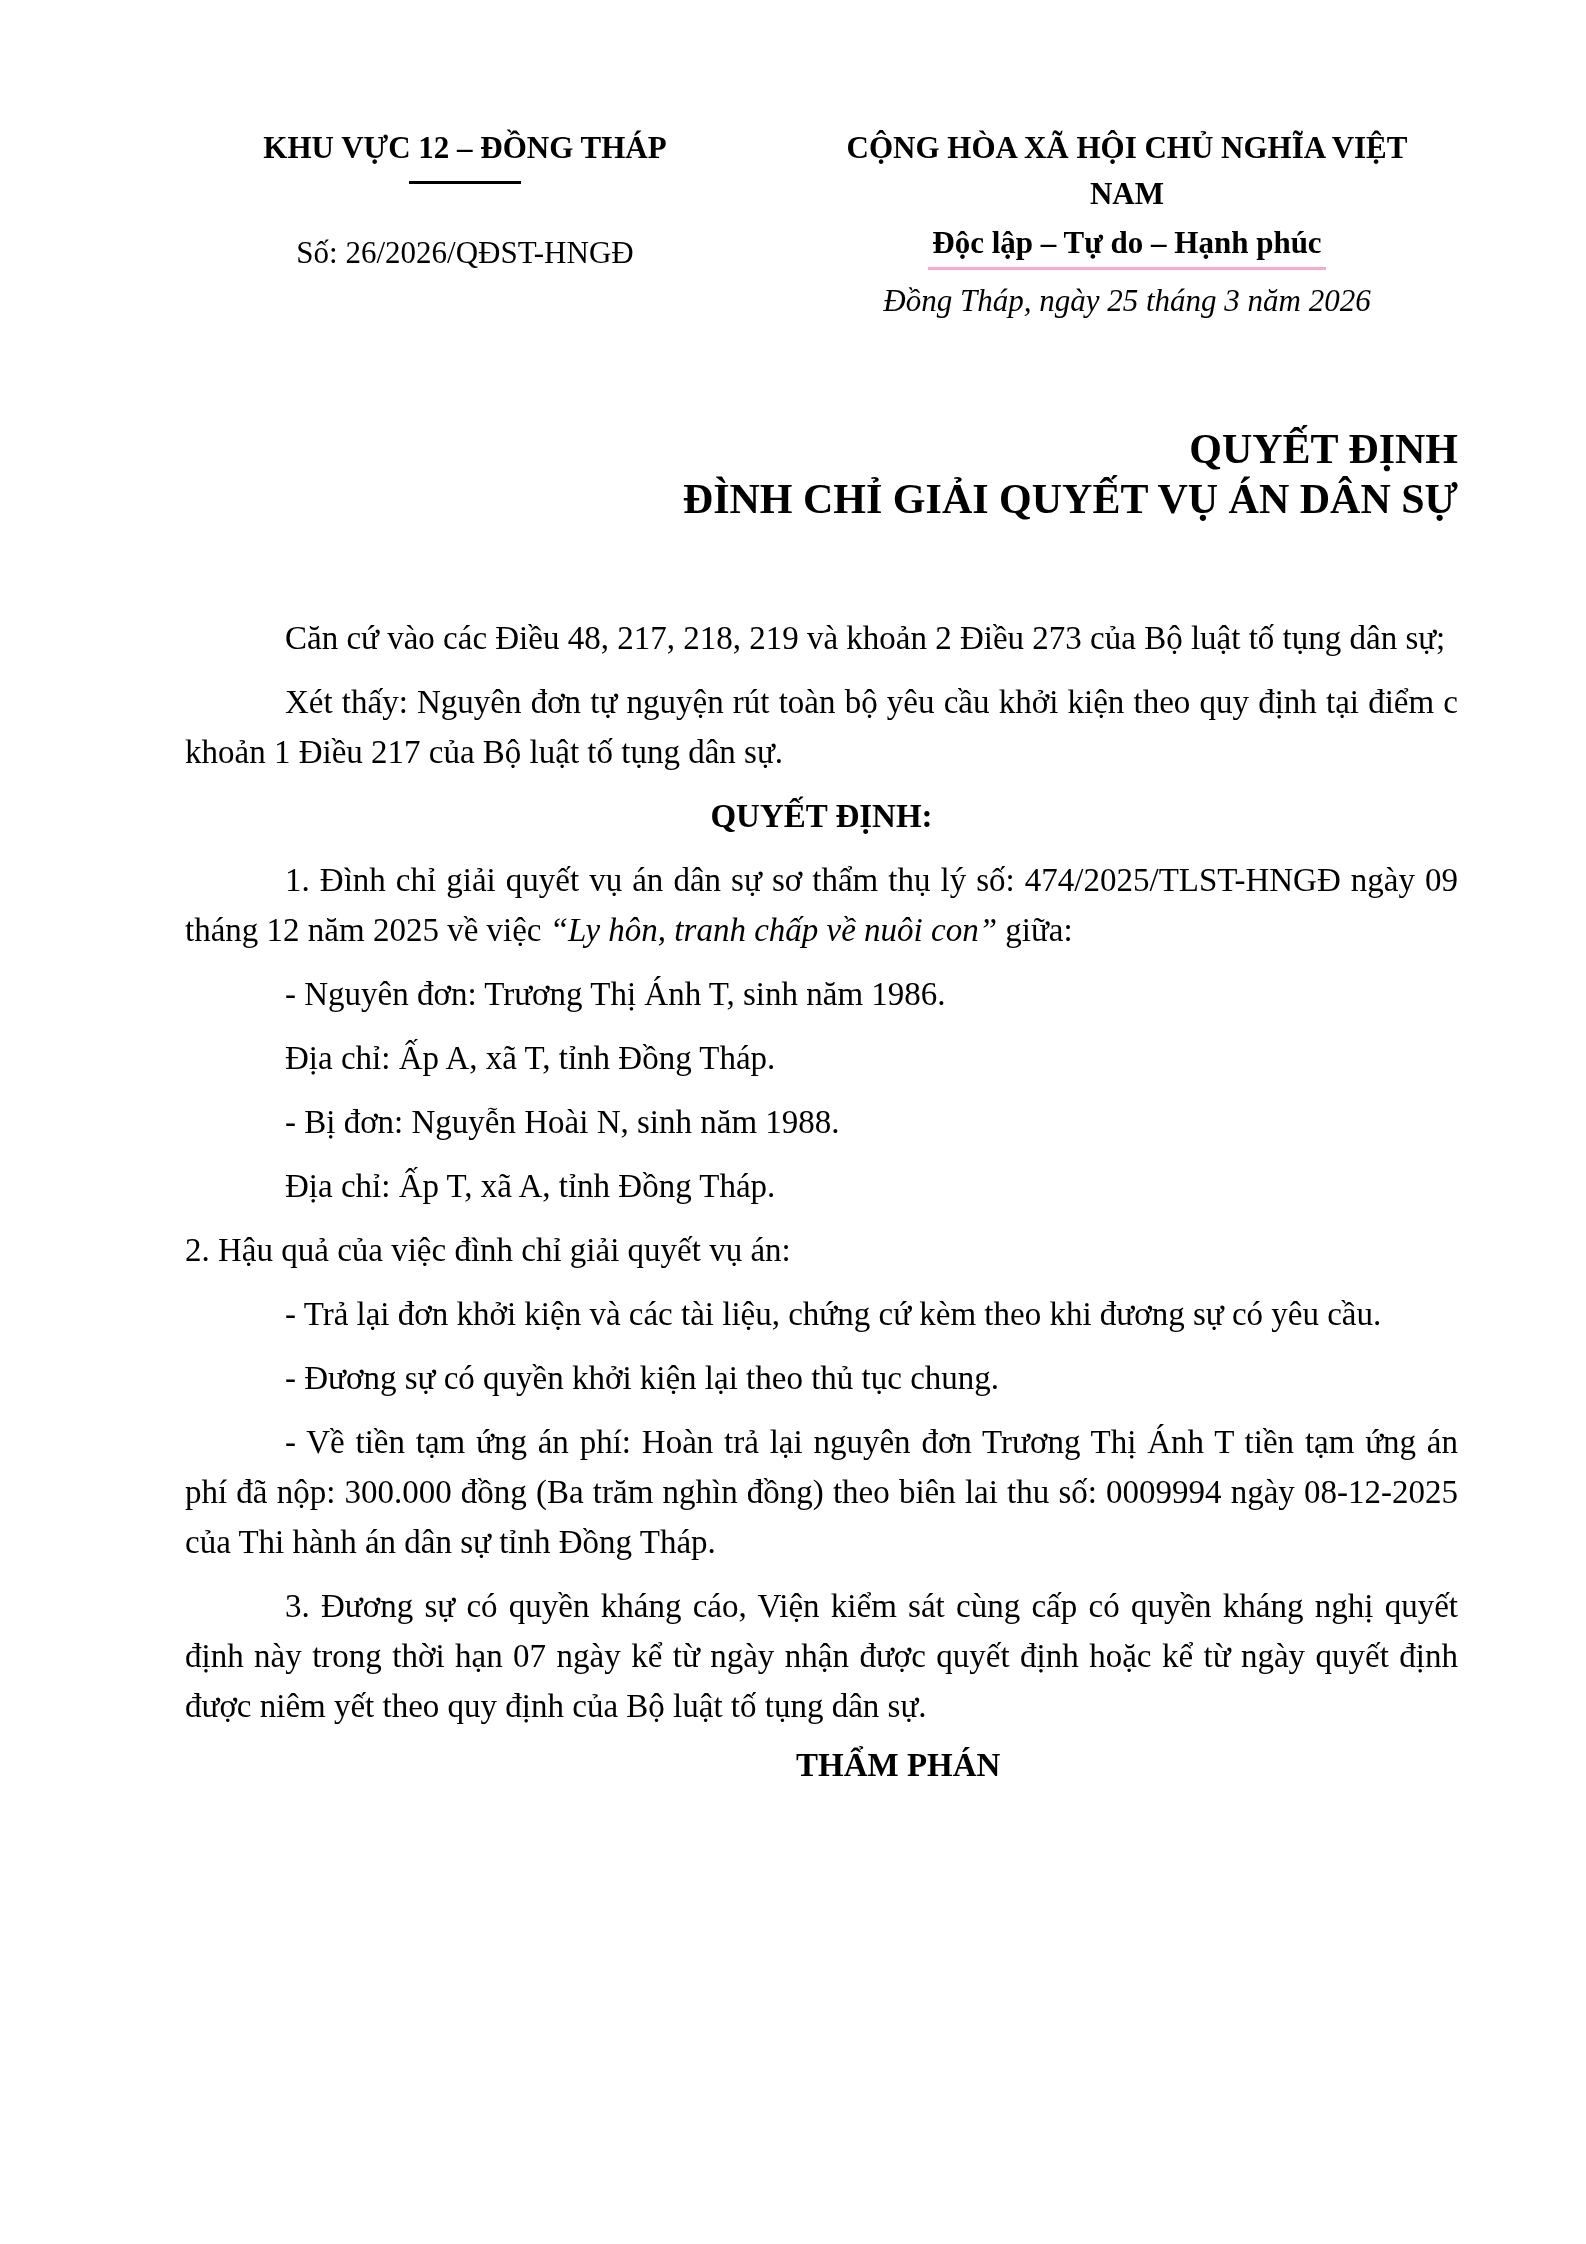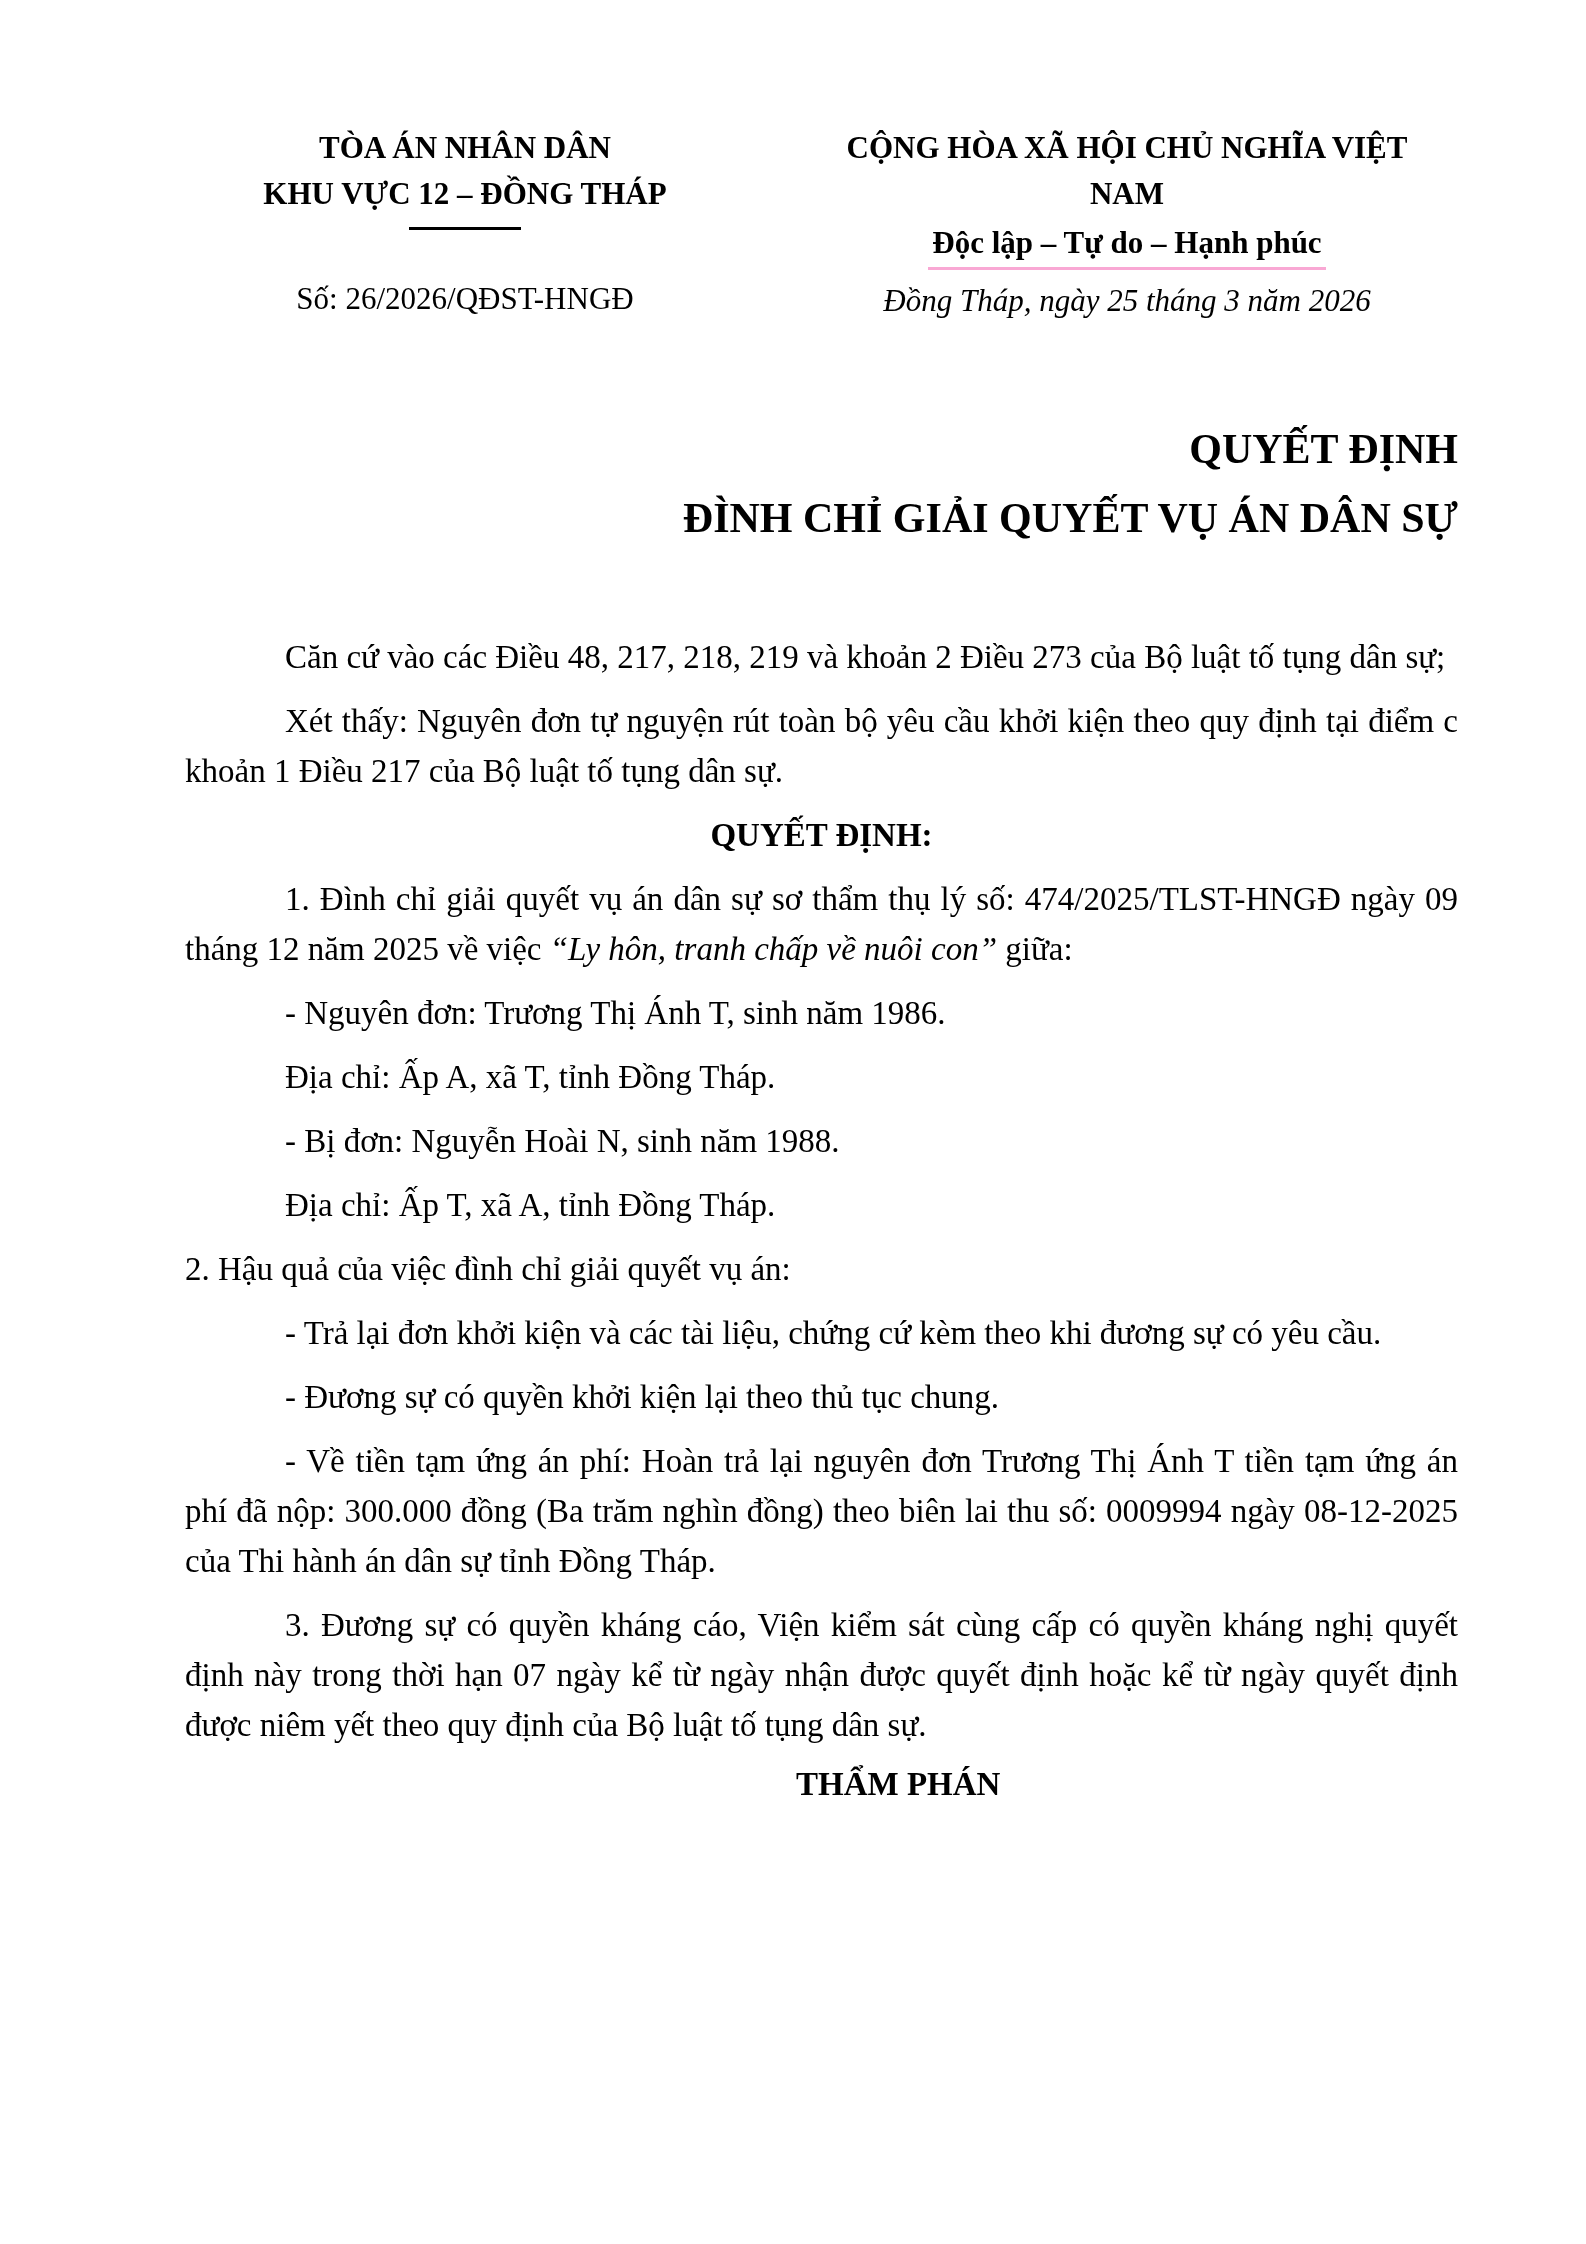--- a/index.html
+++ b/index.html
@@ -113,7 +113,6 @@
 
   <div class="header">
     <div class="col-left">
-      <div class="org-line">TÒA ÁN NHÂN DÂN</div>
       <div class="org-line">KHU VỰC 12 – ĐỒNG THÁP</div>
       <div class="separator"></div>
       <div class="doc-number">Số: 26/2026/QĐST-HNGĐ</div>

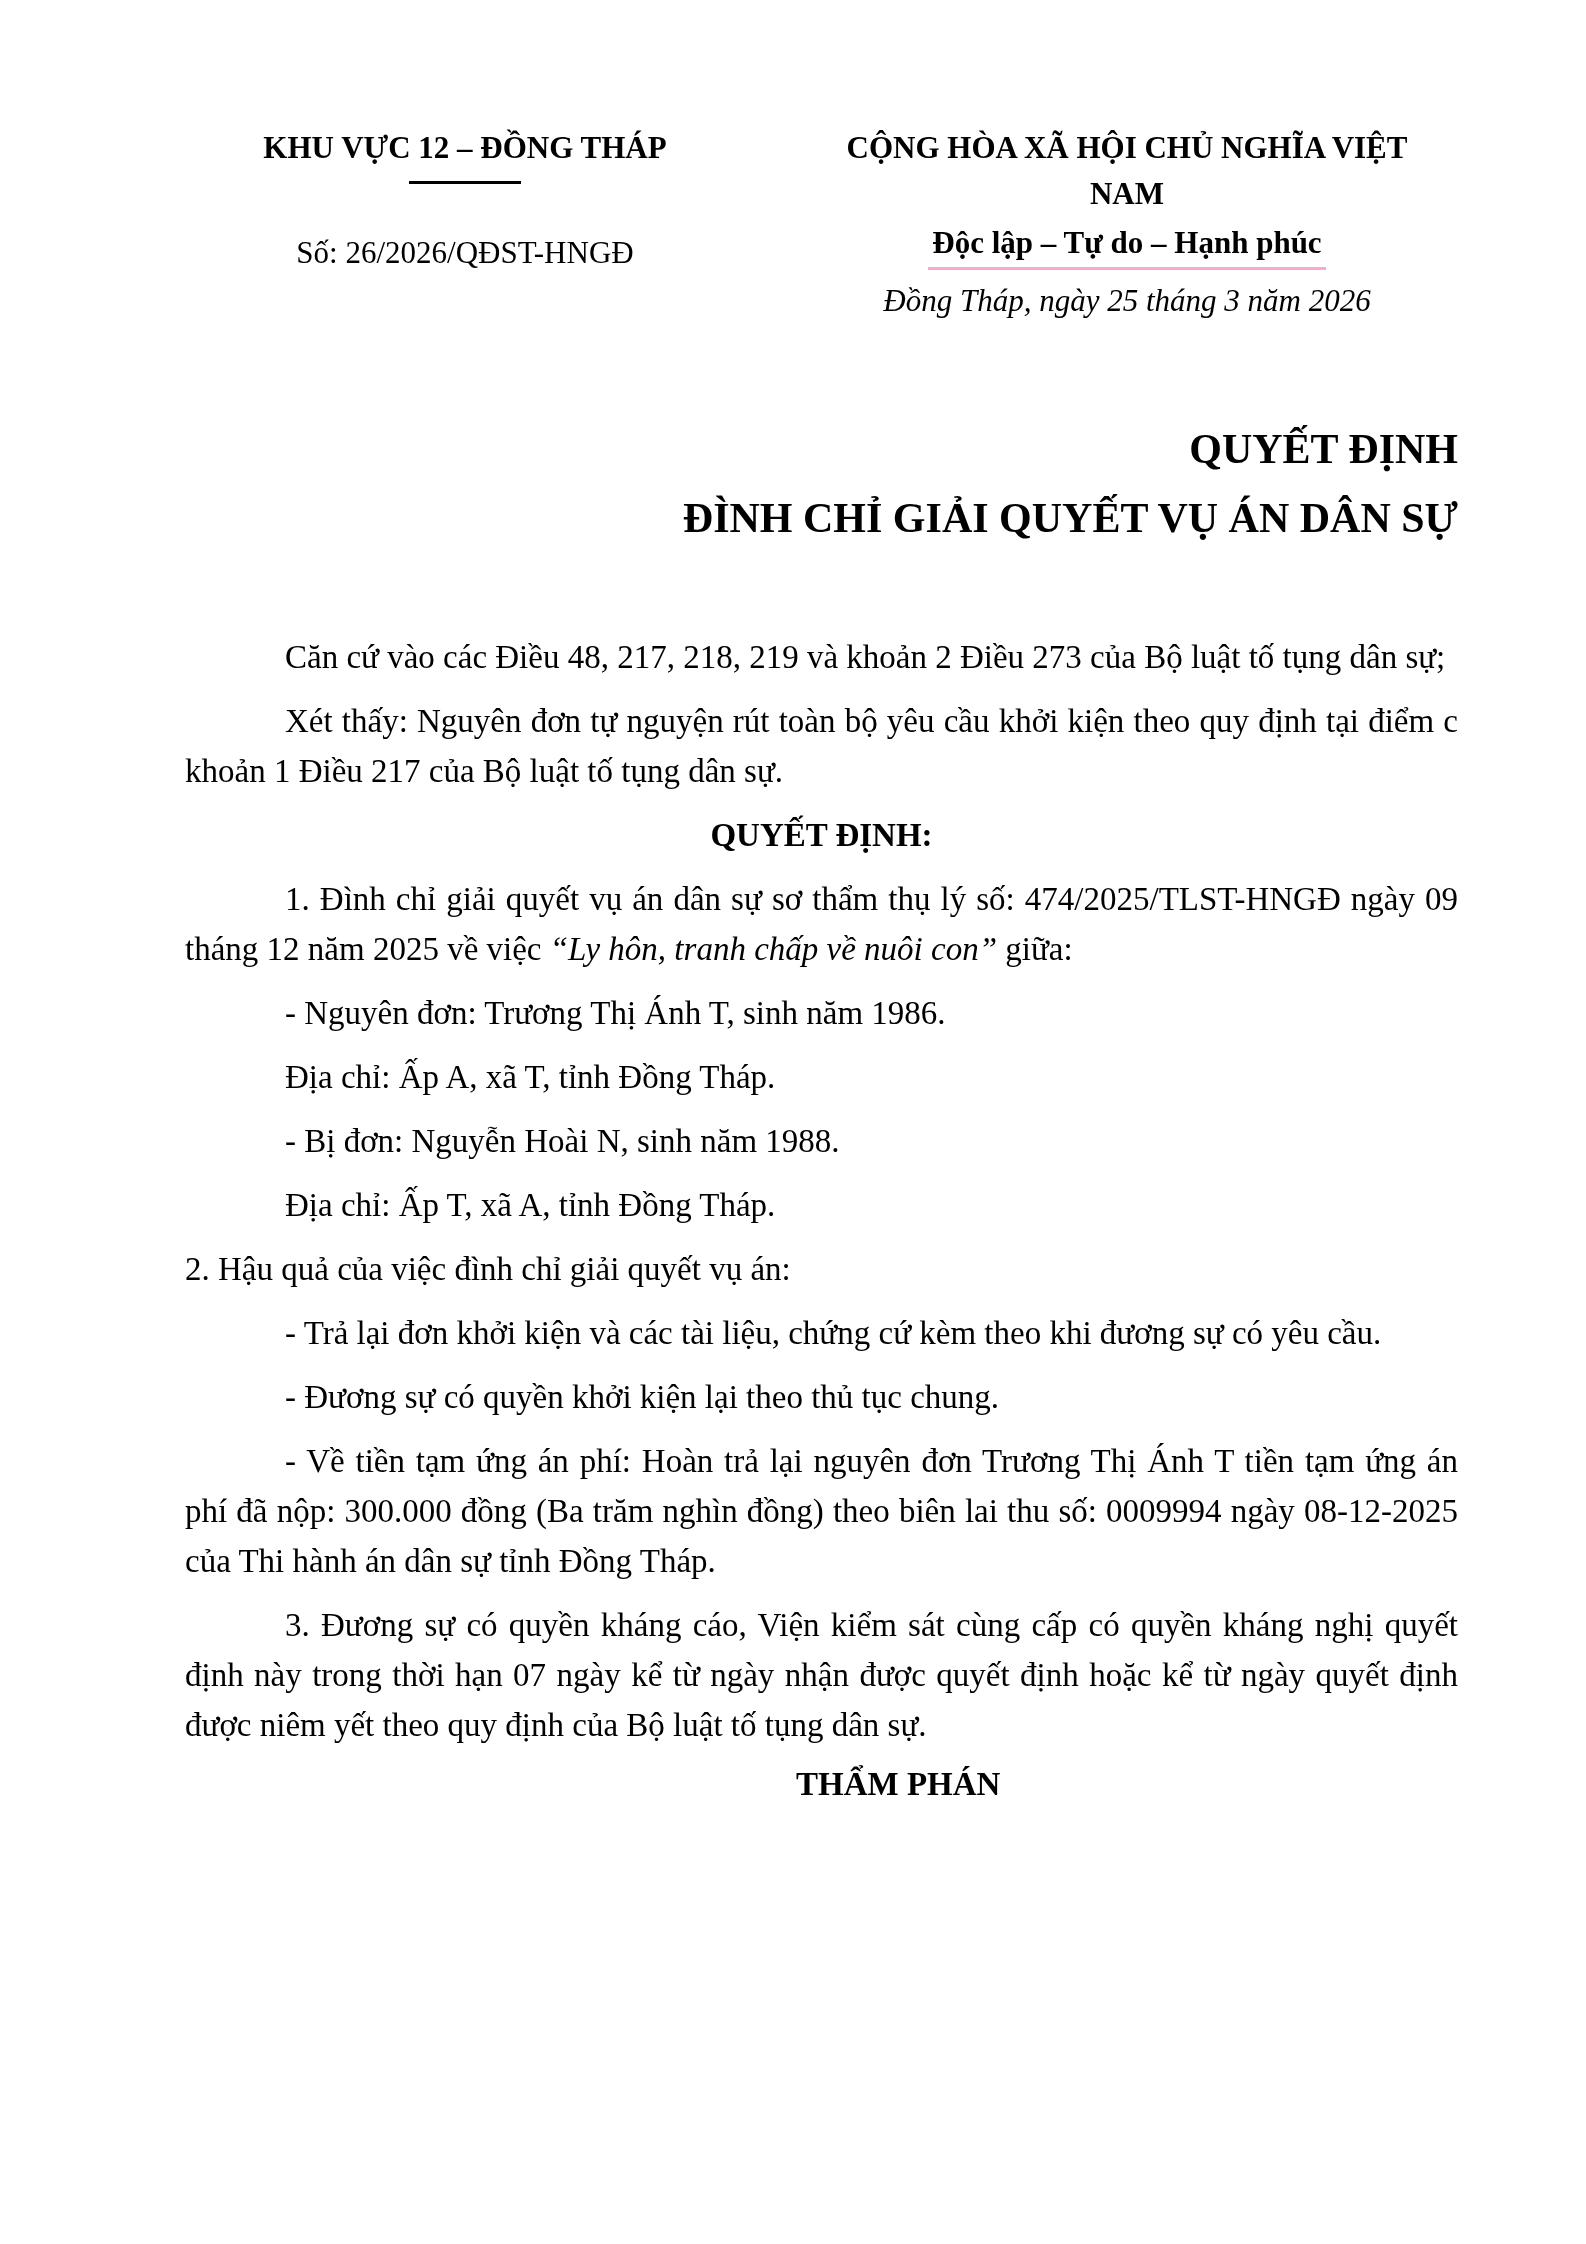--- a/index.html
+++ b/index.html
@@ -72,7 +72,7 @@
     line-height: 50px;
     text-align: right;
   }
-  .title-line2 { margin-top: 19px; }
+  .title-line2 { margin-top: 0; }
   
   .body-text { margin-top: 89px; font-size: 33px; }
   .body-text p { margin: 0 0 14px 0; line-height: 50px; }

